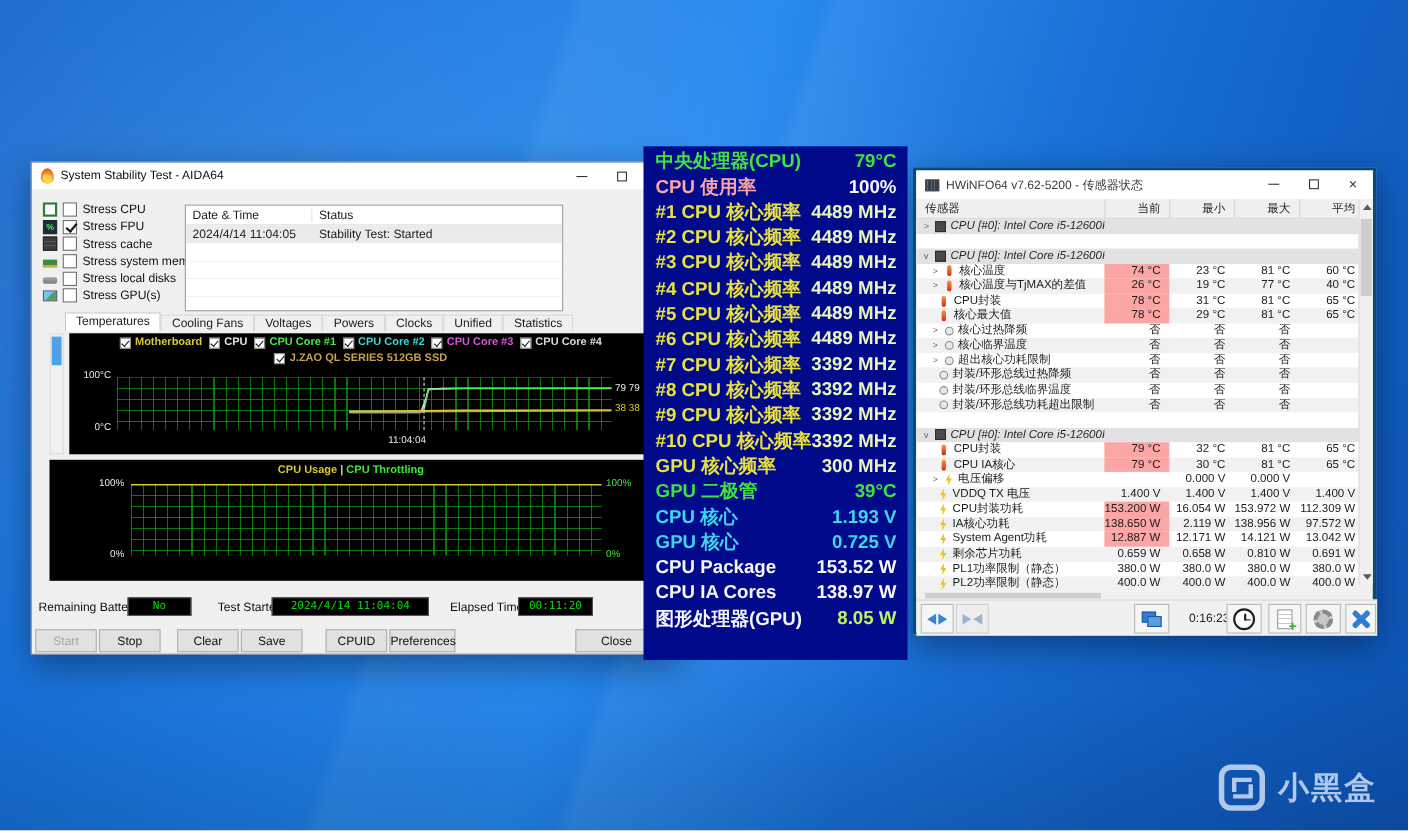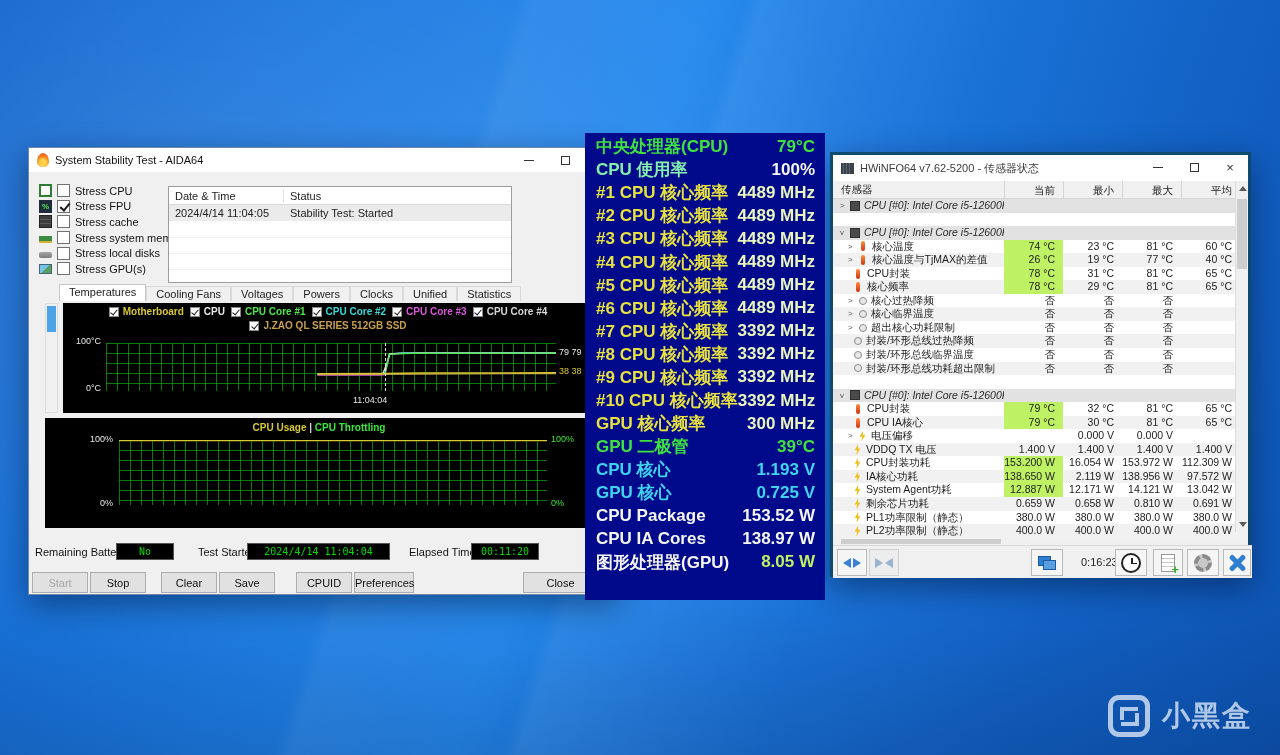--- a/index.html
+++ b/index.html
@@ -382,7 +382,7 @@
     </div>
 
     <div class="osd-row">
-      <span class="osd-label" style="color: #86efac;">CPU 使用率</span>
+      <span class="osd-label" style="color: #fca5a5;">CPU 使用率</span>
       <span class="osd-value" style="color: rgb(245, 245, 245);">100%</span>
     </div>
 

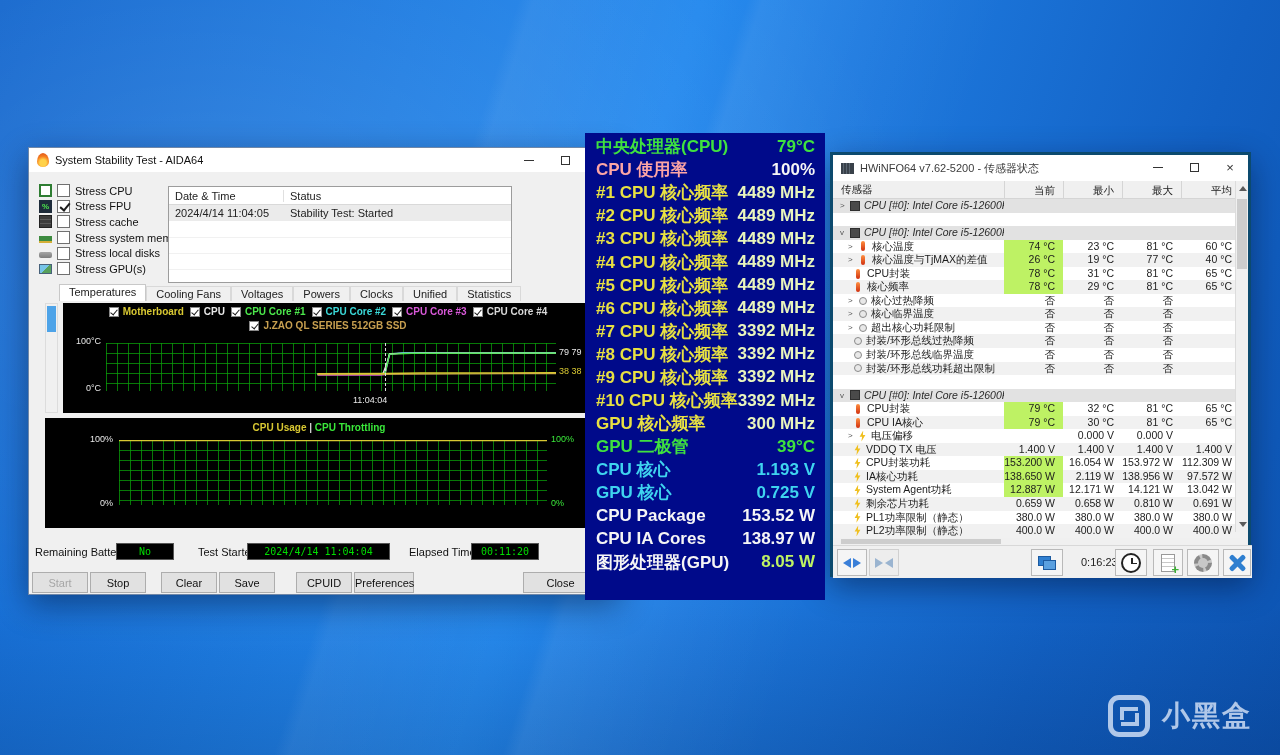--- a/index.html
+++ b/index.html
@@ -133,7 +133,7 @@
   .hw-arrow{font-size:8px;color:#555;width:10px;flex:0 0 auto}
   .hw-name .nm.it{font-style:italic;color:#2a2a2a}
   .hw-cell{width:59px;flex:0 0 59px;text-align:right;padding-right:8px;height:100%}
-  .hw-cell.hl{background:#bef264}
+  .hw-cell.hl{background:#fca5a5}
   .hw-ic{display:inline-block;margin-right:4px;flex:0 0 auto}
   .ic-chip{width:10px;height:10px;background:#4a4a4a;border:1px solid #2e2e2e}
   .ic-thermo{width:4px;height:10px;background:linear-gradient(#ff9040,#d03010);border-radius:2px;margin:0 7px 0 3px}

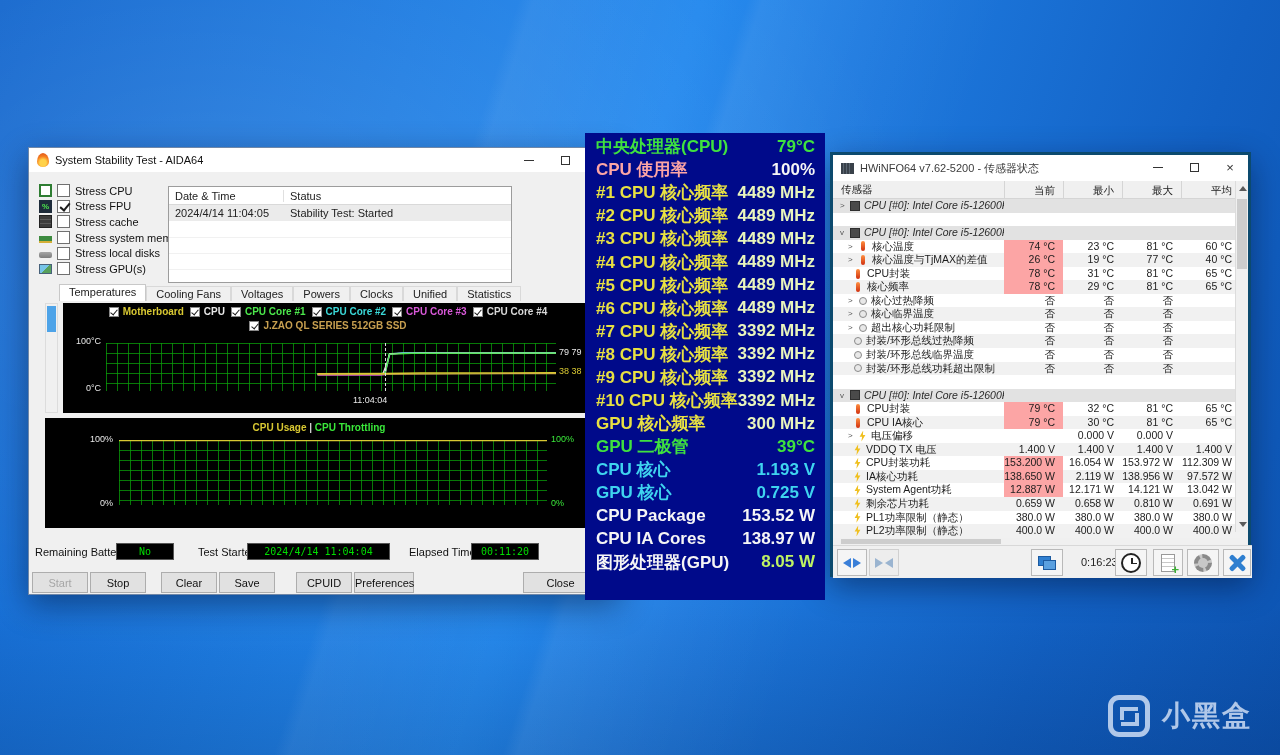--- a/index.html
+++ b/index.html
@@ -575,7 +575,7 @@
         <span class="hw-name lvl-b">
           <span class="hw-arrow"></span>
           <span class="hw-ic ic-thermo"></span>
-          <span class="nm">核心频率</span>
+          <span class="nm">核心最大值</span>
         </span>
         <span class="hw-cell cur hl">78 °C</span>
         <span class="hw-cell">29 °C</span>

